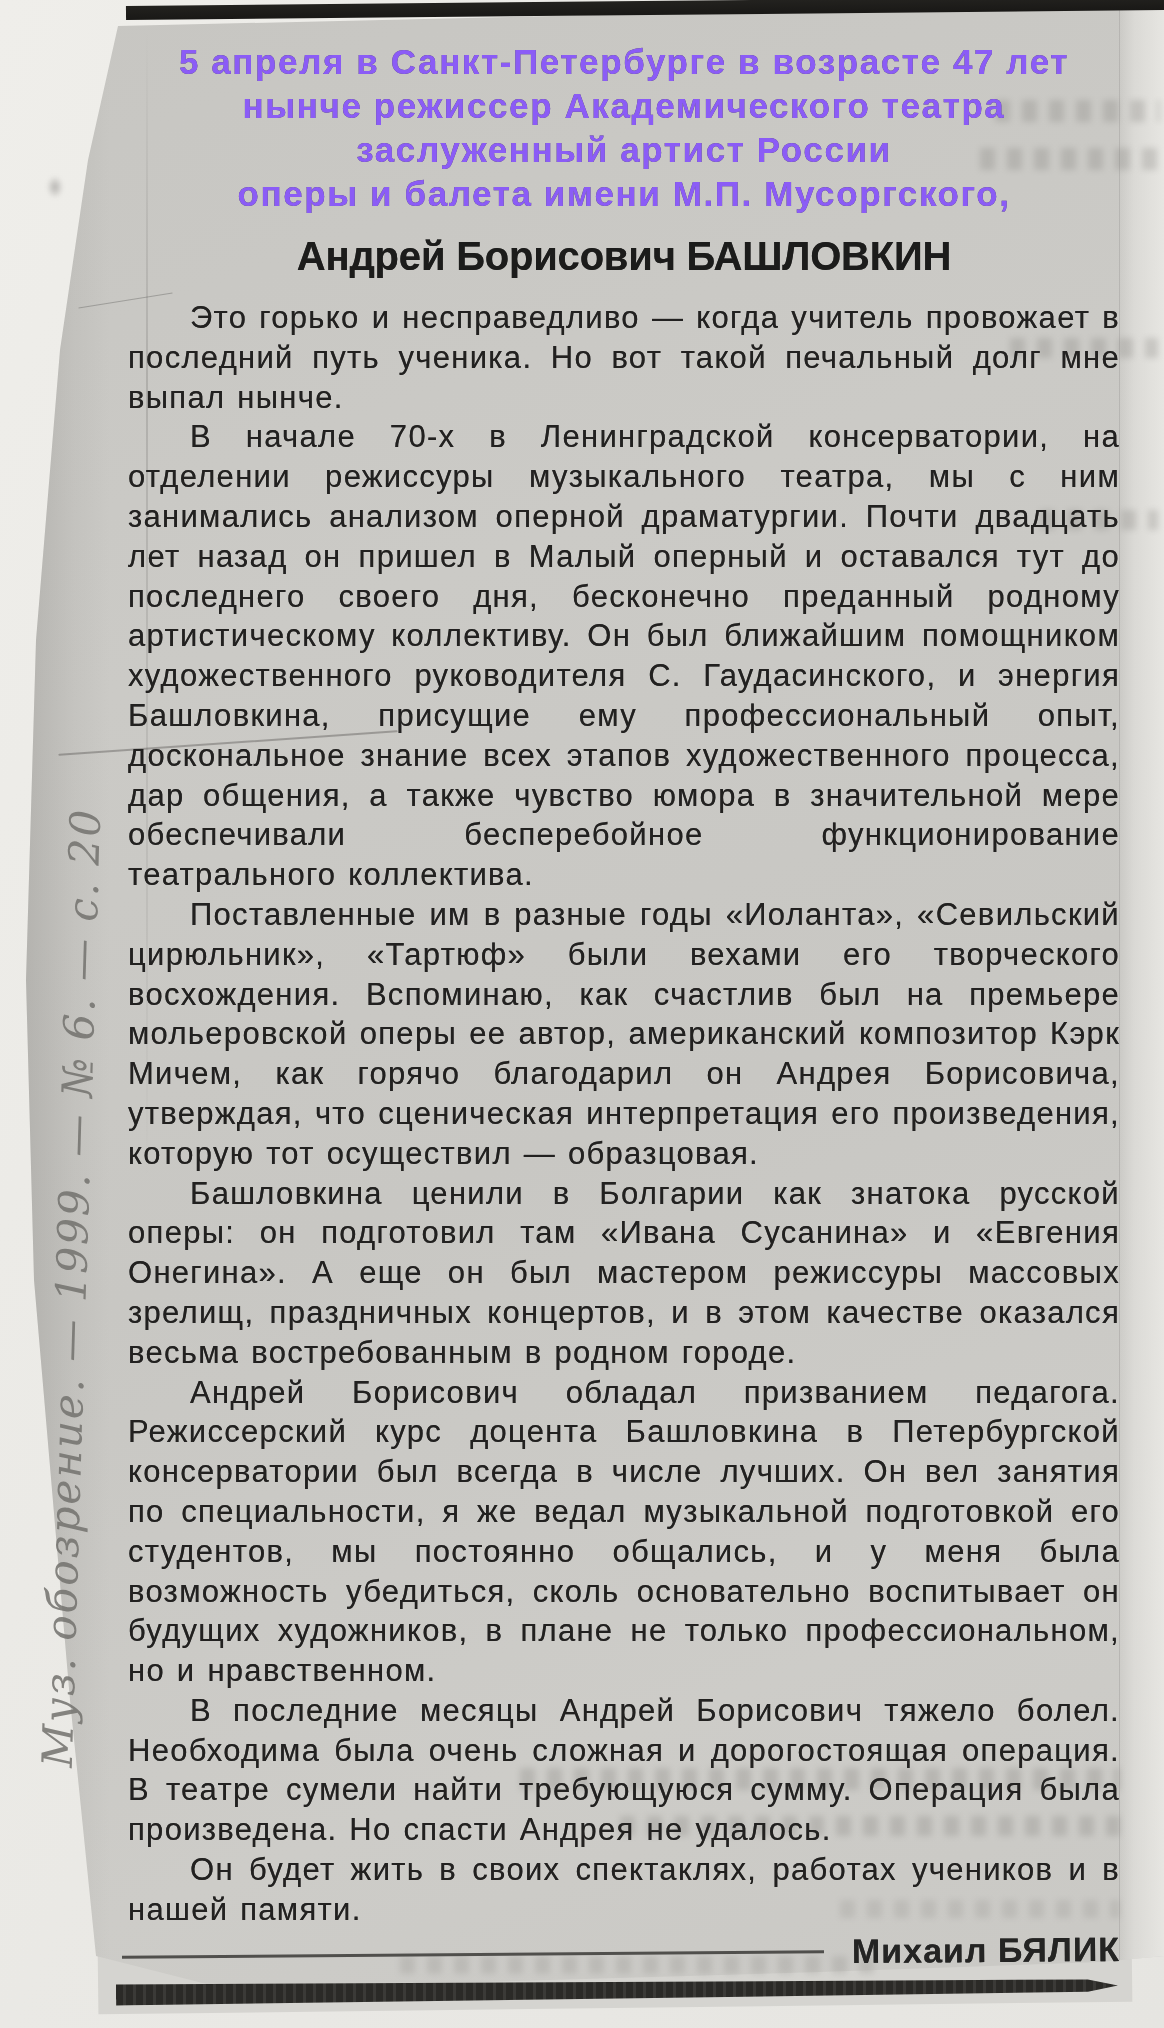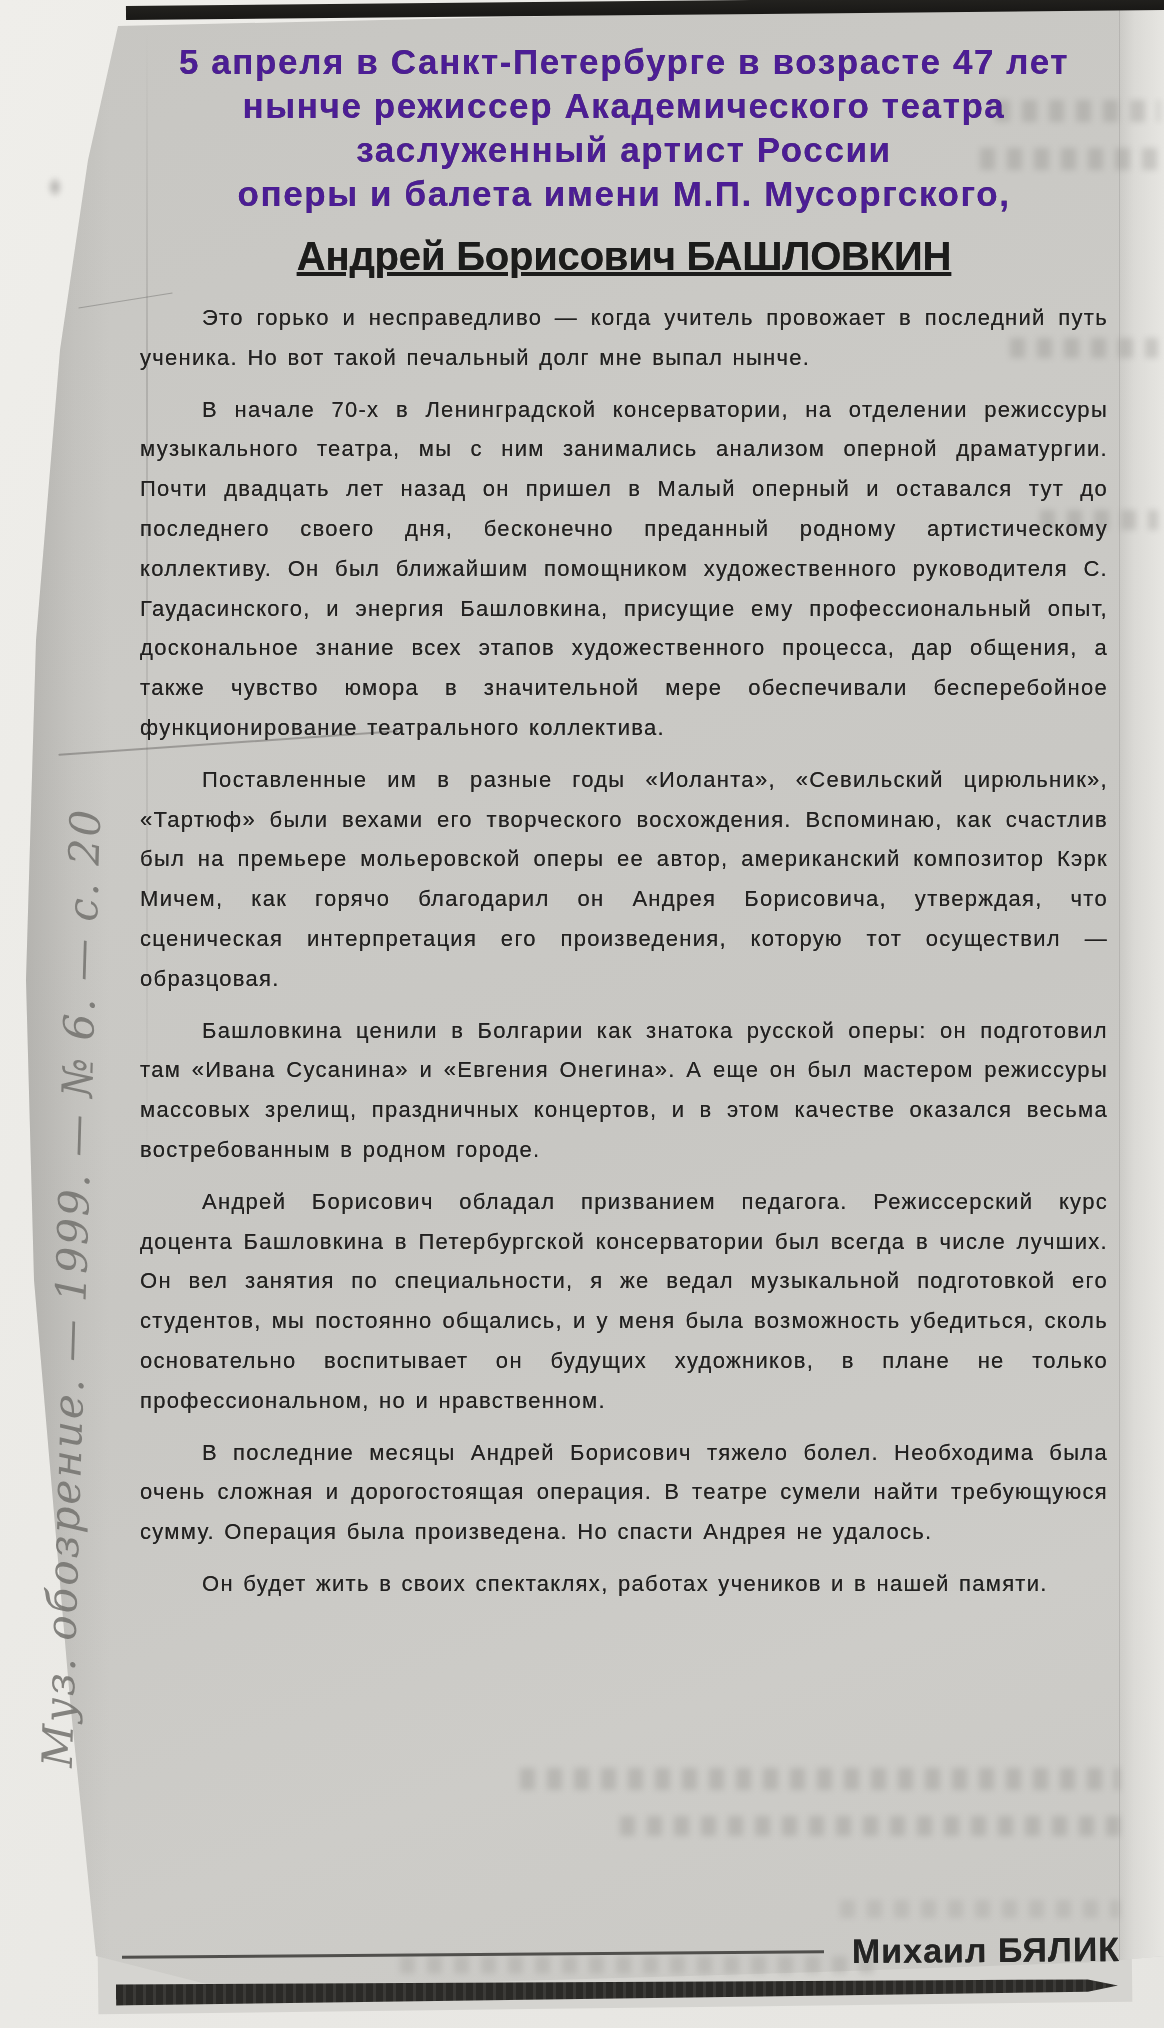--- a/index.html
+++ b/index.html
@@ -44,7 +44,7 @@
   
   .article{position:absolute;left:128px;top:40px;width:992px;z-index:5;color:#1e1e1e;}
   .kicker{font-weight:bold;font-size:35px;line-height:44px;text-align:center;
-    letter-spacing:1.6px;color:#4c1d95;text-shadow:0 0 .5px rgba(30,30,30,.75);}
+    letter-spacing:1.6px;color:#8b5cf6;text-shadow:0 0 .5px rgba(30,30,30,.75);}
   .kicker > div{white-space:nowrap;}
   .headline{font-weight:bold;font-size:40px;line-height:48px;text-align:center;margin-top:16px;
     letter-spacing:-0.2px;color:#1c1c1b;text-shadow:0 0 .6px rgba(25,25,25,.8);text-decoration:underline;}

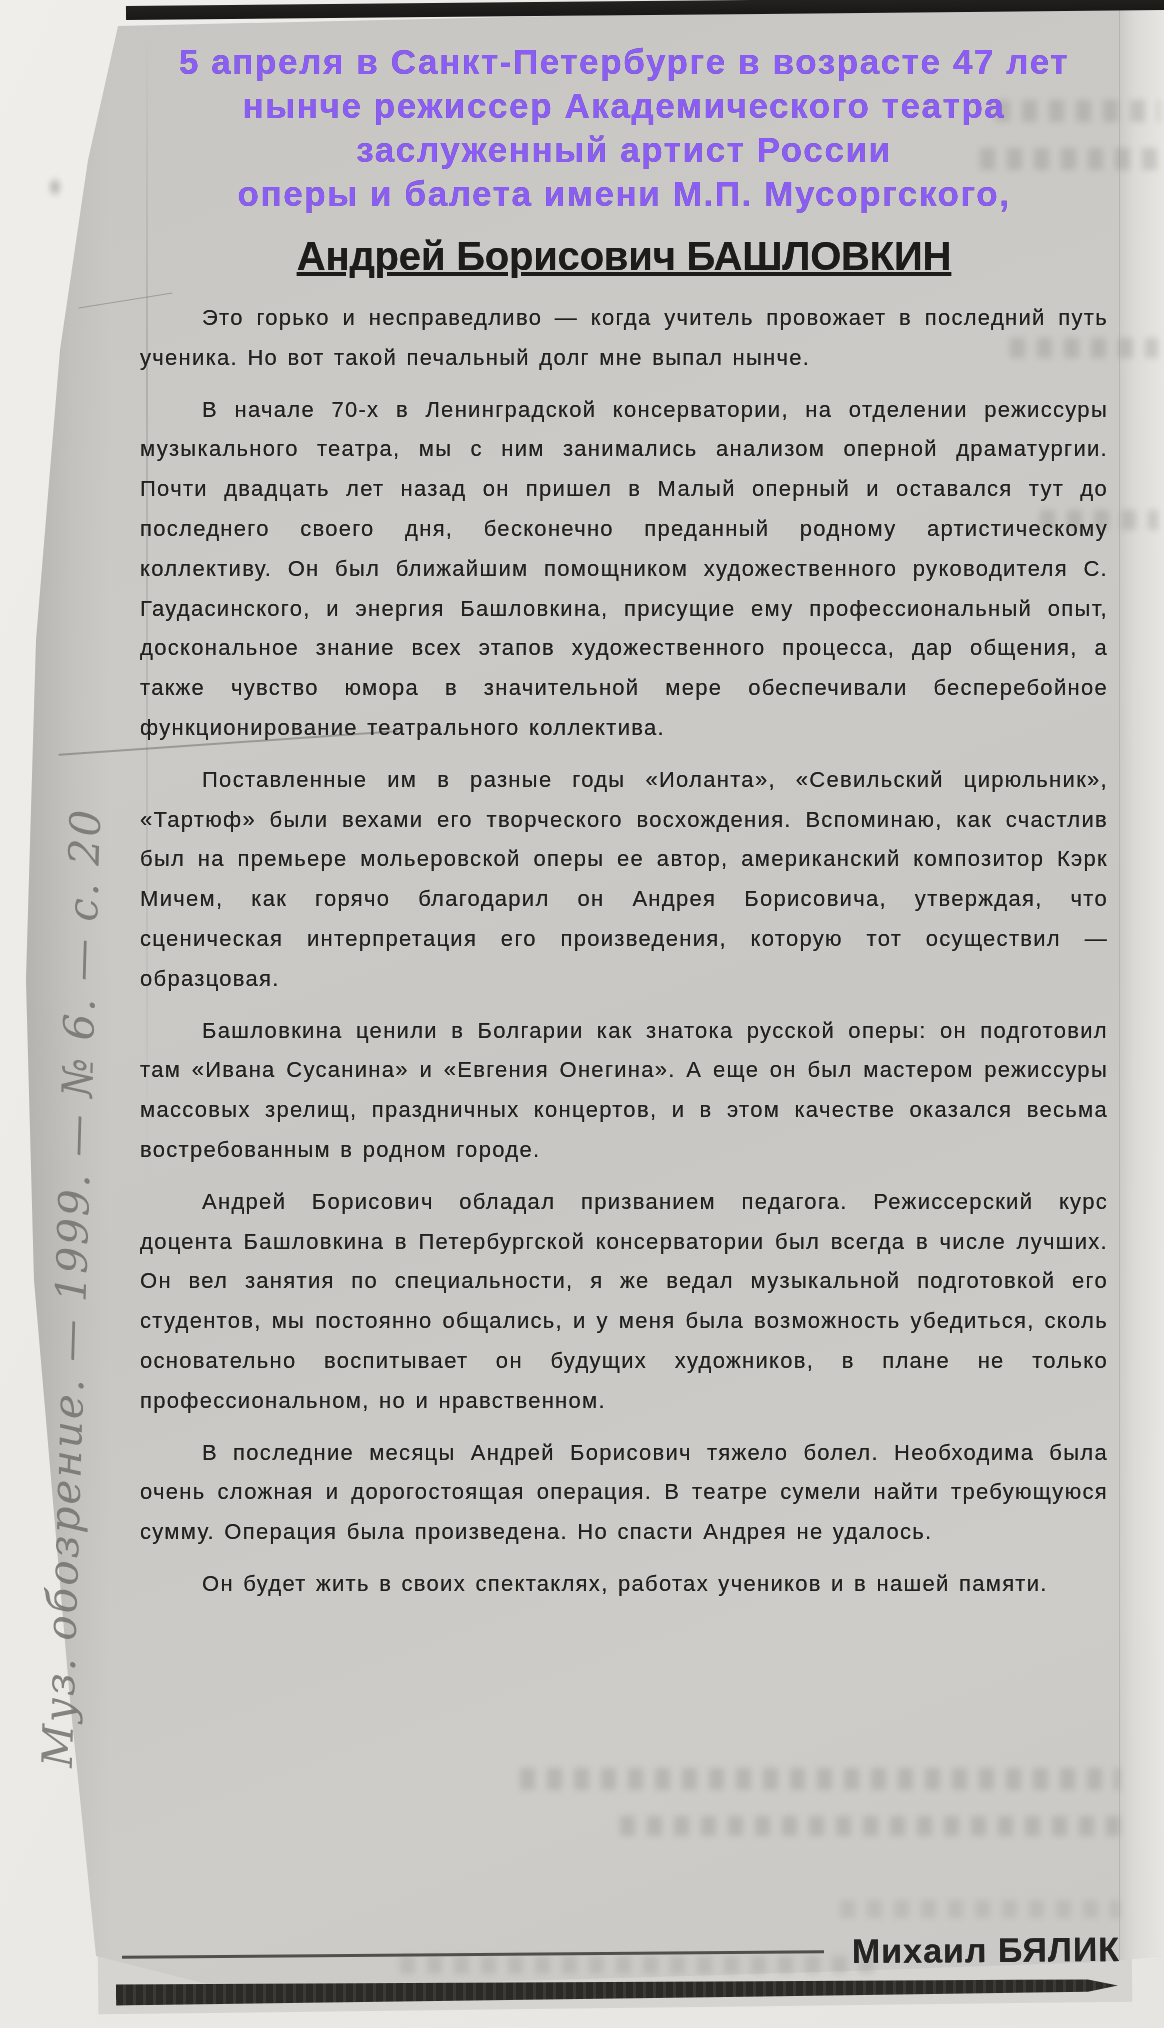--- a/index.html
+++ b/index.html
@@ -47,7 +47,7 @@
     letter-spacing:1.6px;color:#8b5cf6;text-shadow:0 0 .5px rgba(30,30,30,.75);}
   .kicker > div{white-space:nowrap;}
   .headline{font-weight:bold;font-size:40px;line-height:48px;text-align:center;margin-top:16px;
-    letter-spacing:-0.2px;color:#1c1c1b;text-shadow:0 0 .6px rgba(25,25,25,.8);text-decoration:underline;}
+    letter-spacing:-0.2px;color:#1c1c1b;text-shadow:0 0 .6px rgba(25,25,25,.8);}
   .bodycopy{margin-top:18px;}
   .bodycopy p{margin:12px;font-size:22px;line-height:39.8px;text-align:justify;
     text-indent:62px;letter-spacing:1.3px;word-spacing:2px;color:#222120;

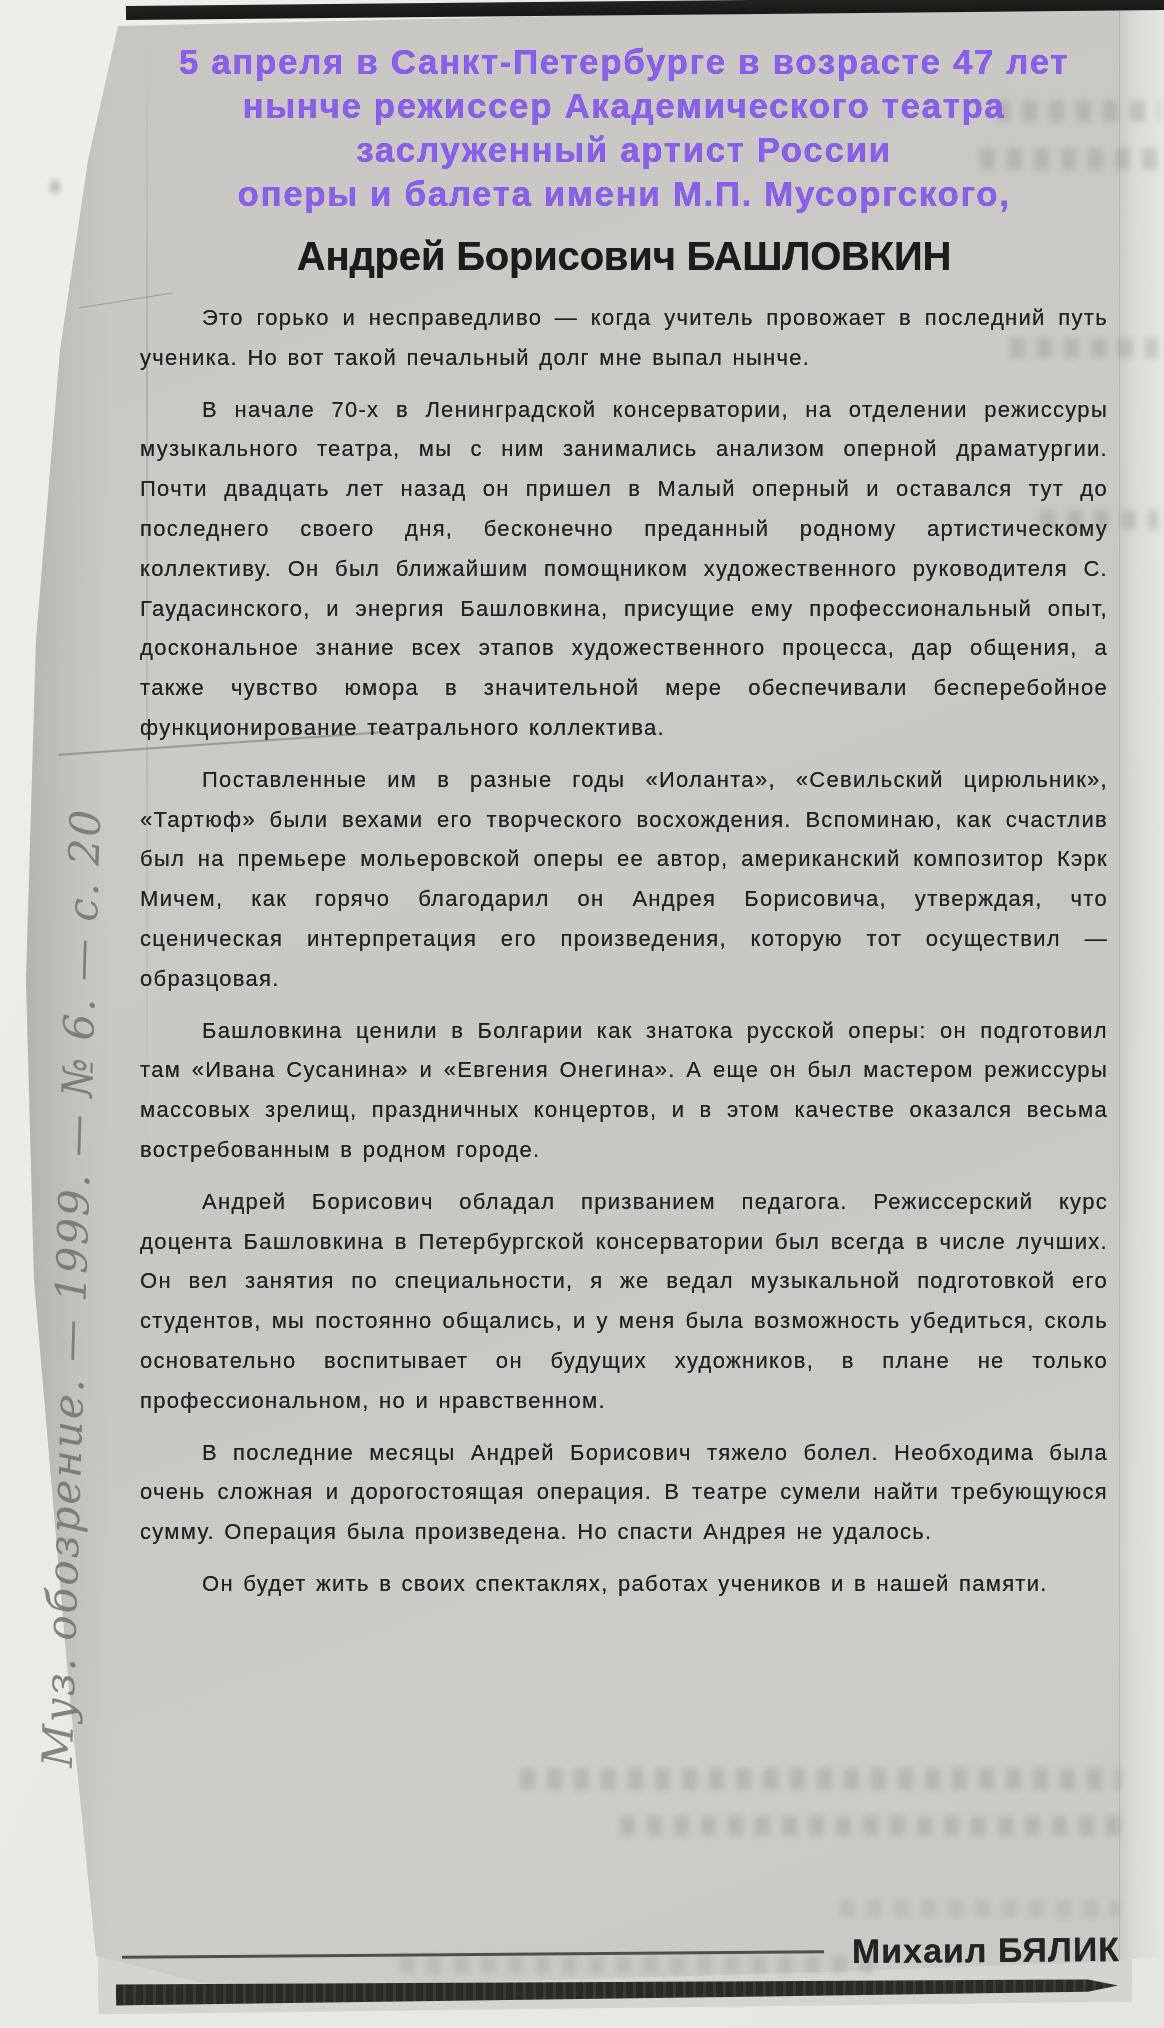--- a/index.html
+++ b/index.html
@@ -49,7 +49,7 @@
   .headline{font-weight:bold;font-size:40px;line-height:48px;text-align:center;margin-top:16px;
     letter-spacing:-0.2px;color:#1c1c1b;text-shadow:0 0 .6px rgba(25,25,25,.8);}
   .bodycopy{margin-top:18px;}
-  .bodycopy p{margin:12px;font-size:22px;line-height:39.8px;text-align:justify;
+  .bodycopy p{margin:0;font-size:31px;line-height:39.8px;text-align:justify;
     text-indent:62px;letter-spacing:1.3px;word-spacing:2px;color:#222120;
     text-shadow:0 0 .5px rgba(30,30,30,.7);}
   

